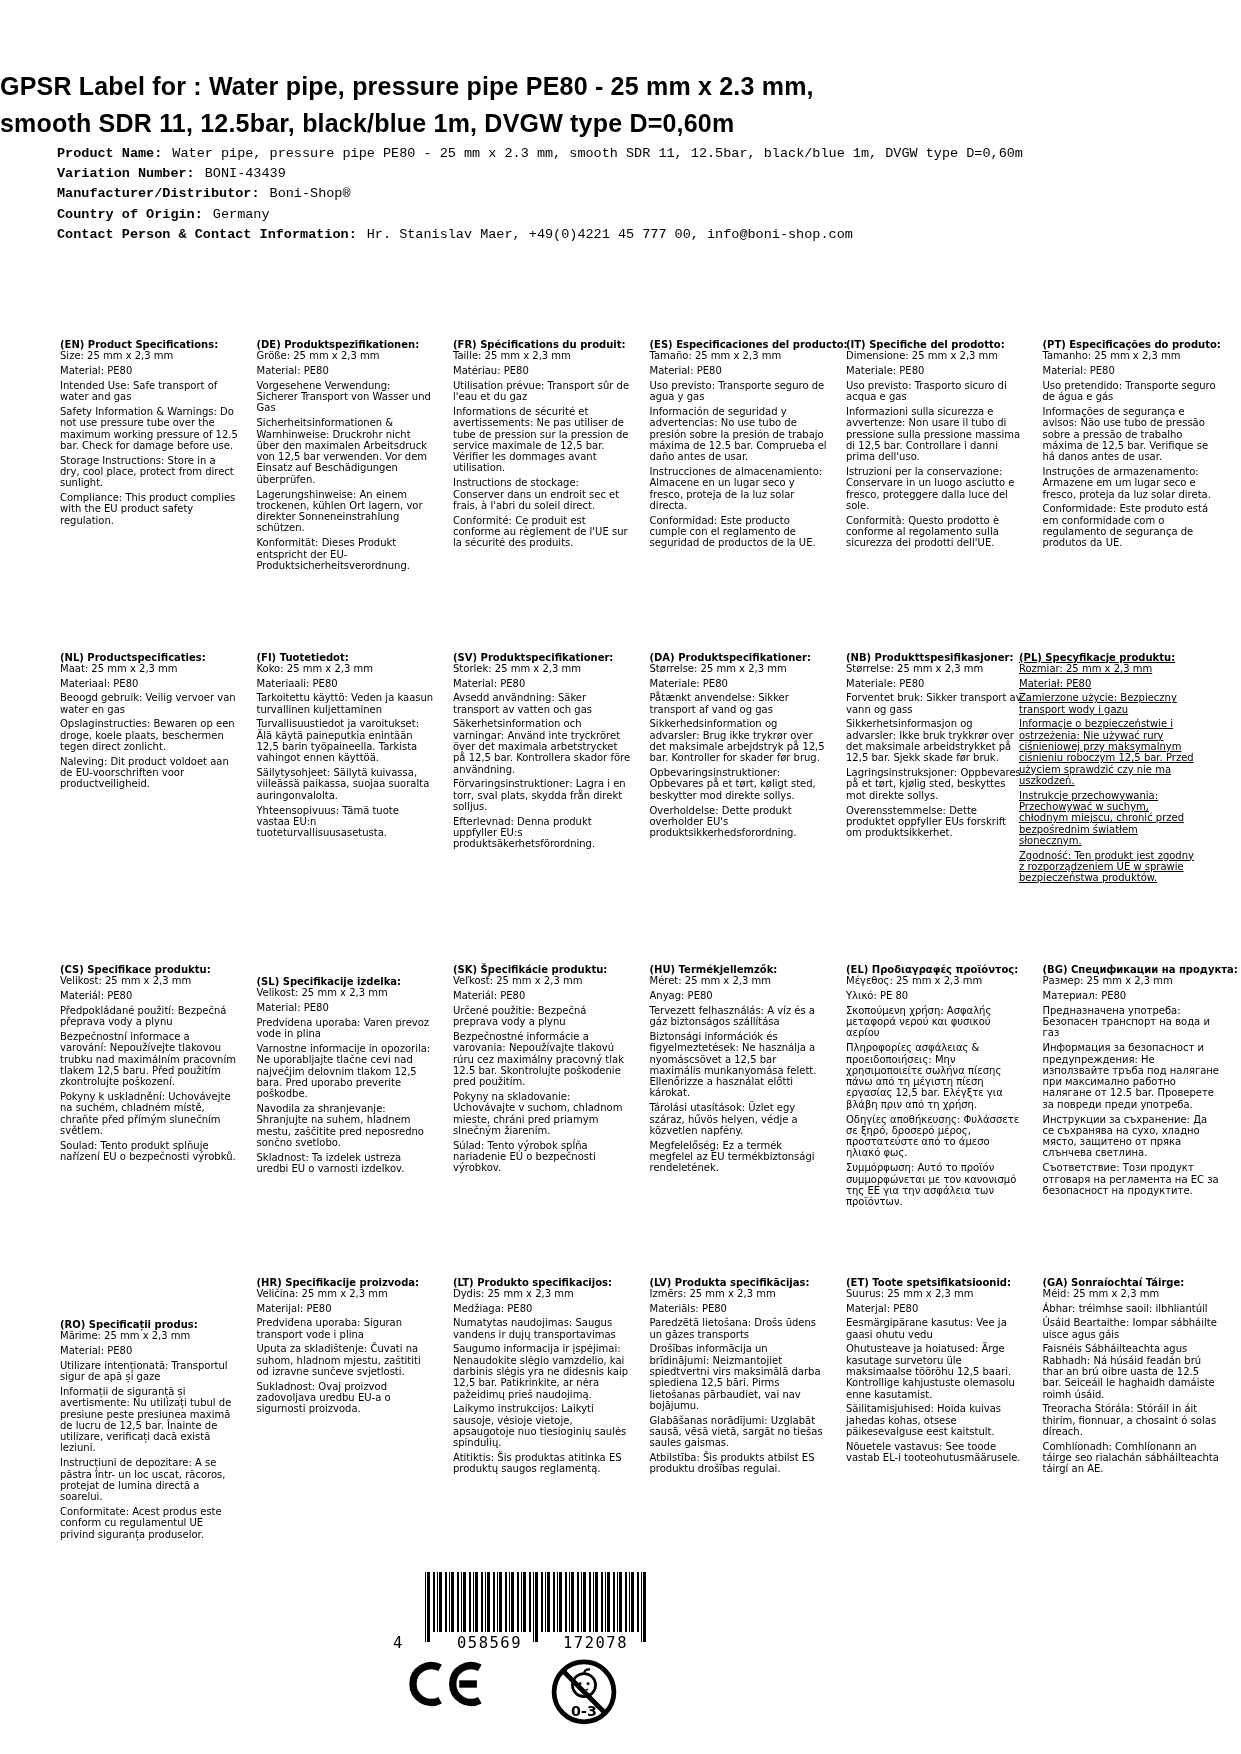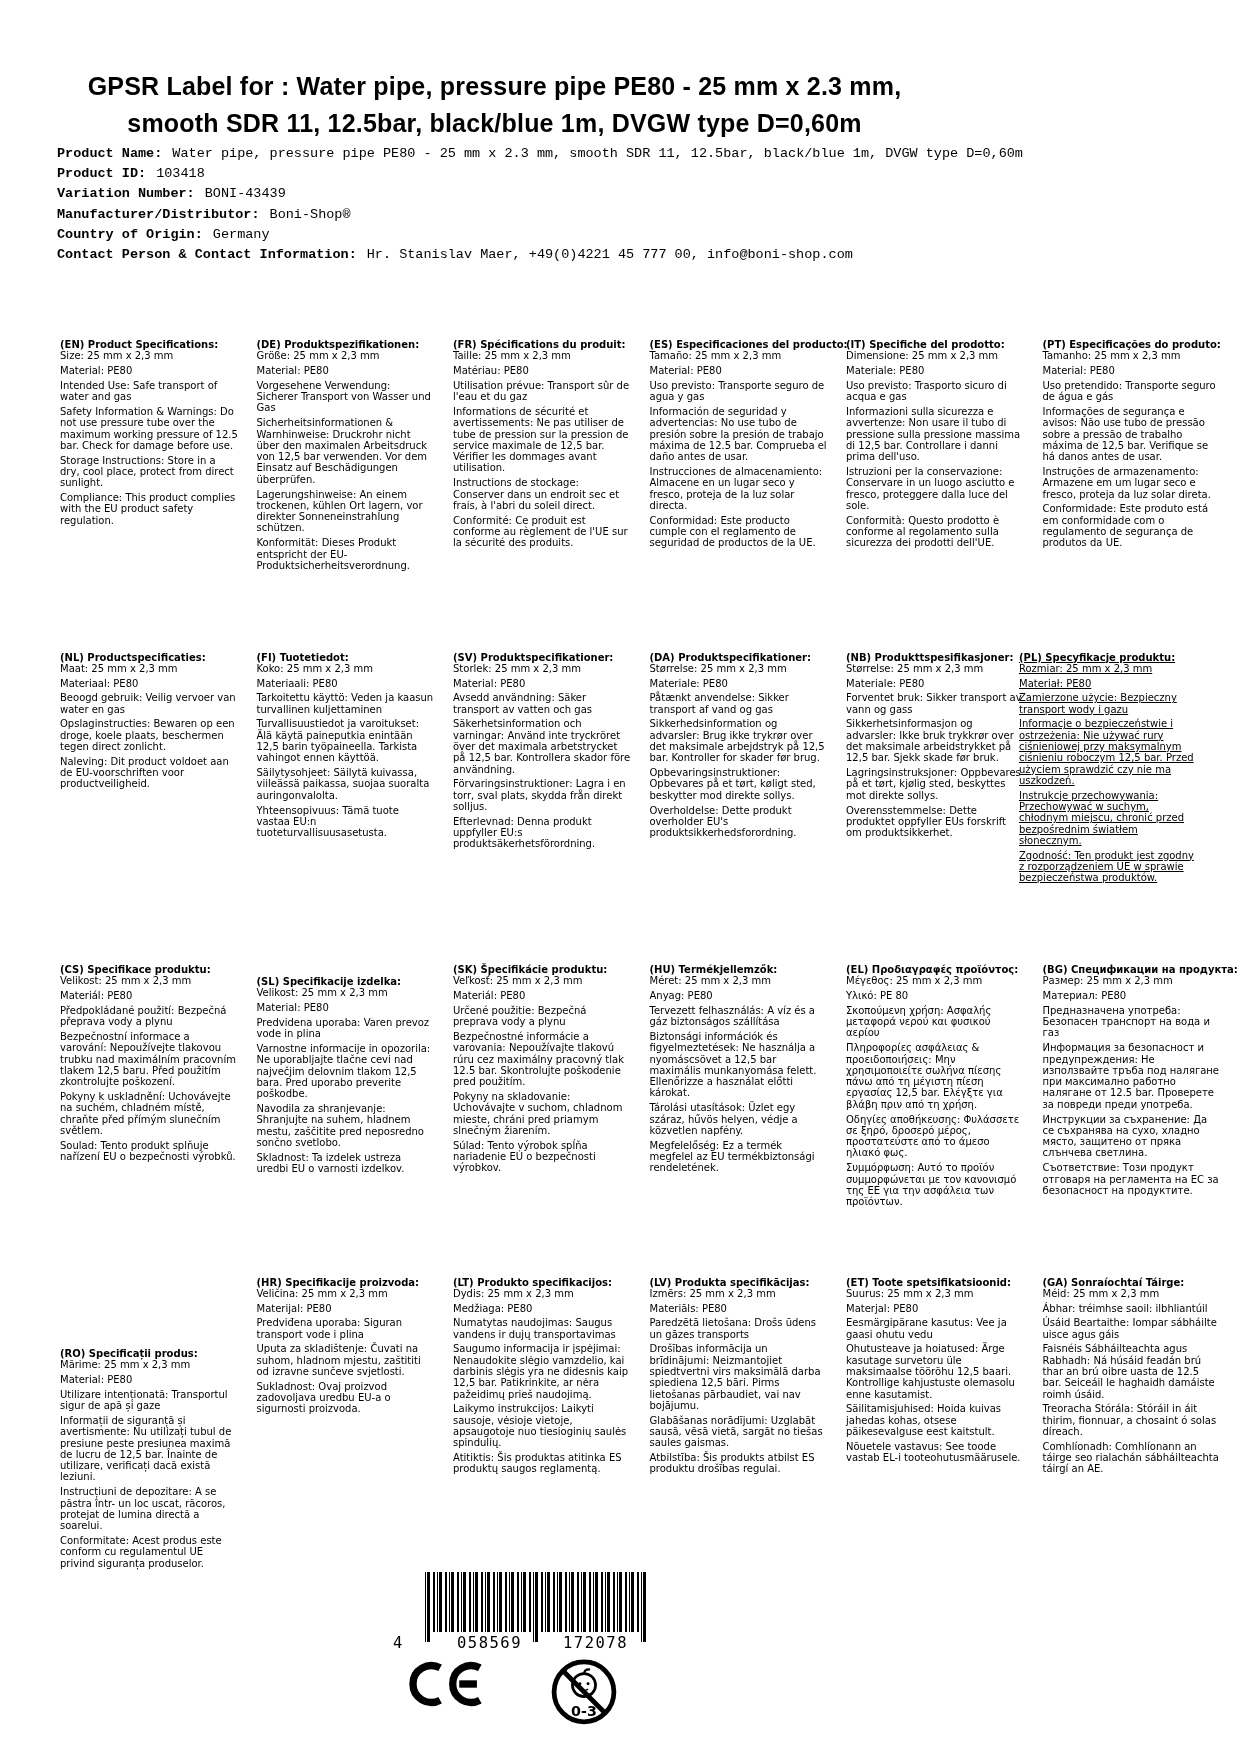--- a/index.html
+++ b/index.html
@@ -6,7 +6,7 @@
   html,body { background:#fff; }
   body { width:1241px; height:1754px; position:relative; color:#000;
          font-family:"DejaVu Sans", sans-serif; overflow:hidden; }
-  .title { position:absolute; top:68px; left:0; width:989px; text-align:center;
+  .title { position:absolute; top:68px; left:0; width:989px; text-align:left;
            font-family:"Liberation Sans", sans-serif; font-weight:bold;
            font-size:25px; line-height:37px; letter-spacing:0.2px; }
   .info { position:absolute; left:57px; top:144px; font-size:13.5px; line-height:20.2px;

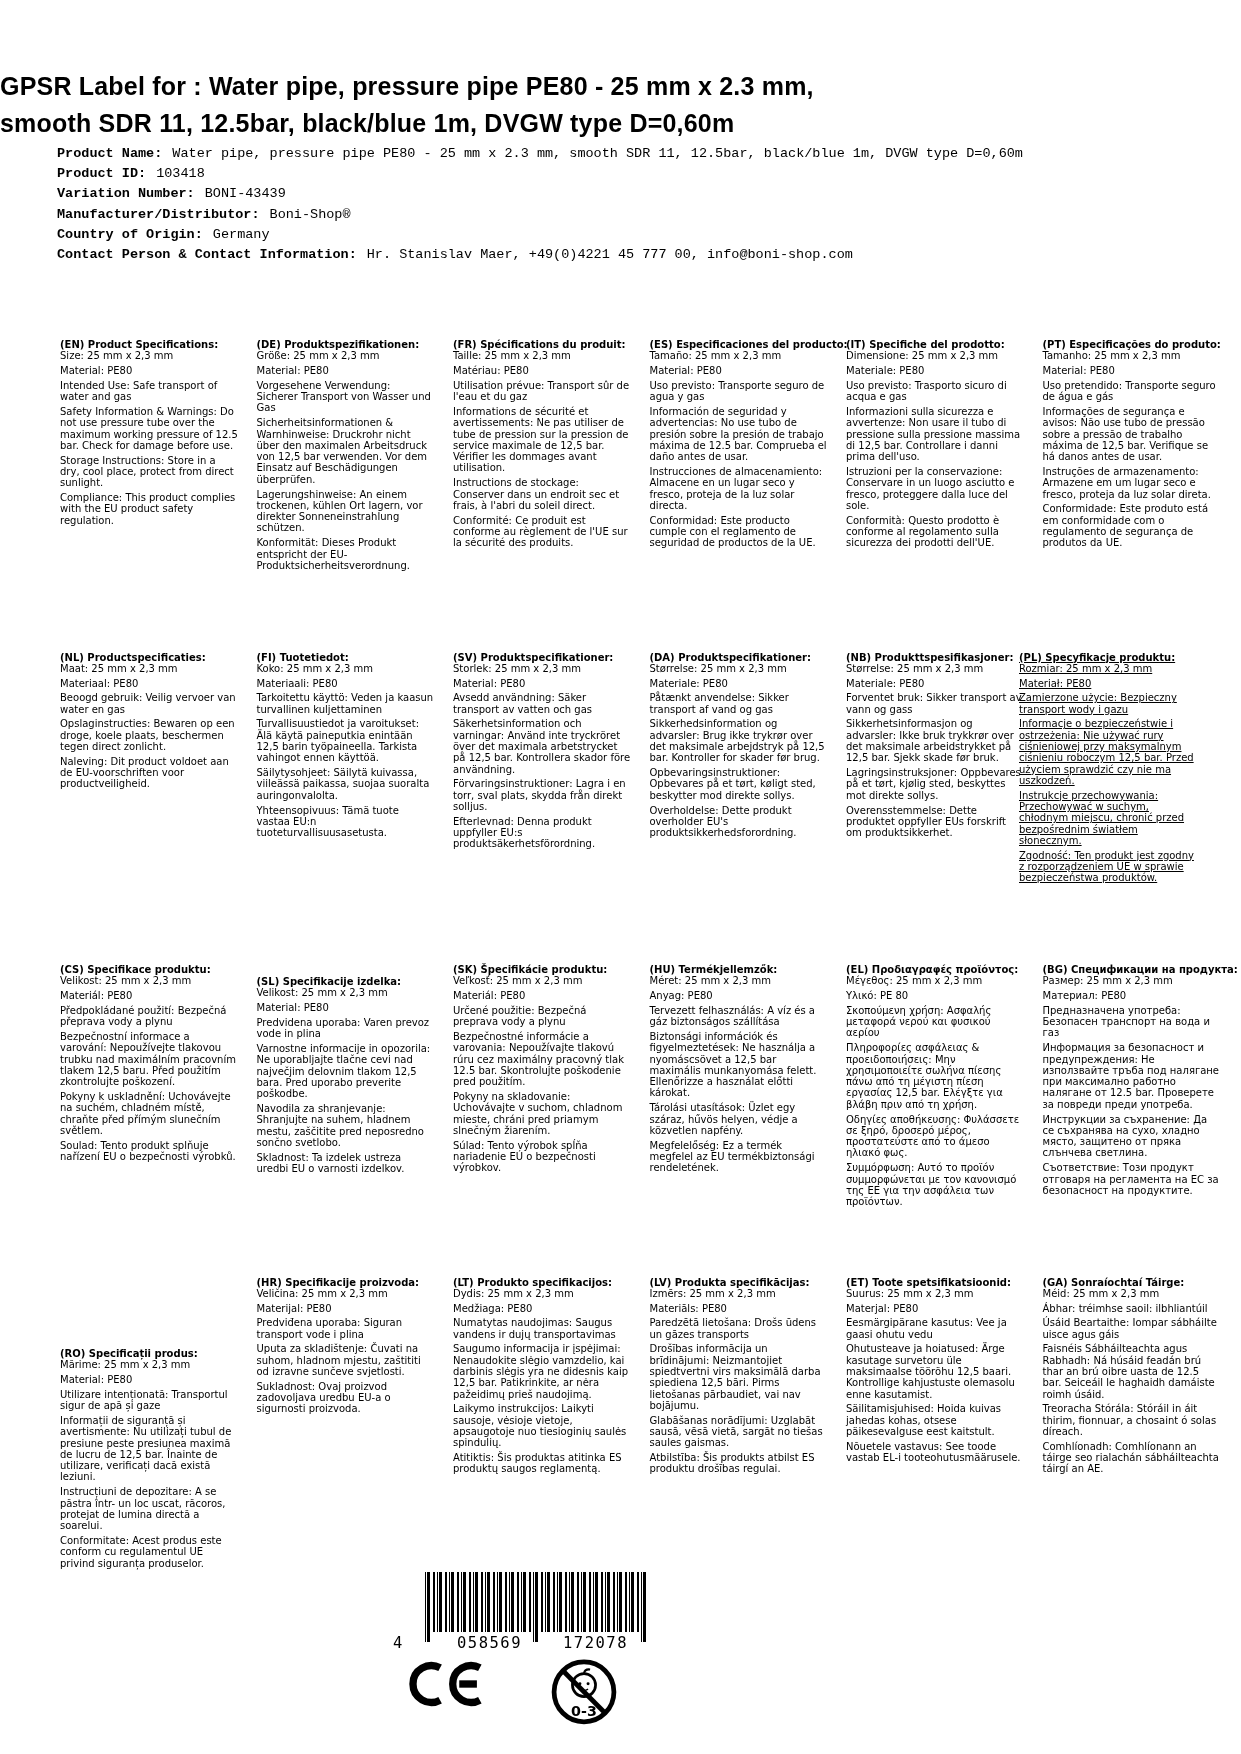--- a/index.html
+++ b/index.html
@@ -39,7 +39,6 @@
 
   <div class="info" id="info">
       <div class="info-row"><b>Product Name:</b><span>Water pipe, pressure pipe PE80 - 25 mm x 2.3 mm, smooth SDR 11, 12.5bar, black/blue 1m, DVGW type D=0,60m</span></div>
-      <div class="info-row"><b>Product ID:</b><span>103418</span></div>
       <div class="info-row"><b>Variation Number:</b><span>BONI-43439</span></div>
       <div class="info-row"><b>Manufacturer/Distributor:</b><span>Boni-Shop®</span></div>
       <div class="info-row"><b>Country of Origin:</b><span>Germany</span></div>

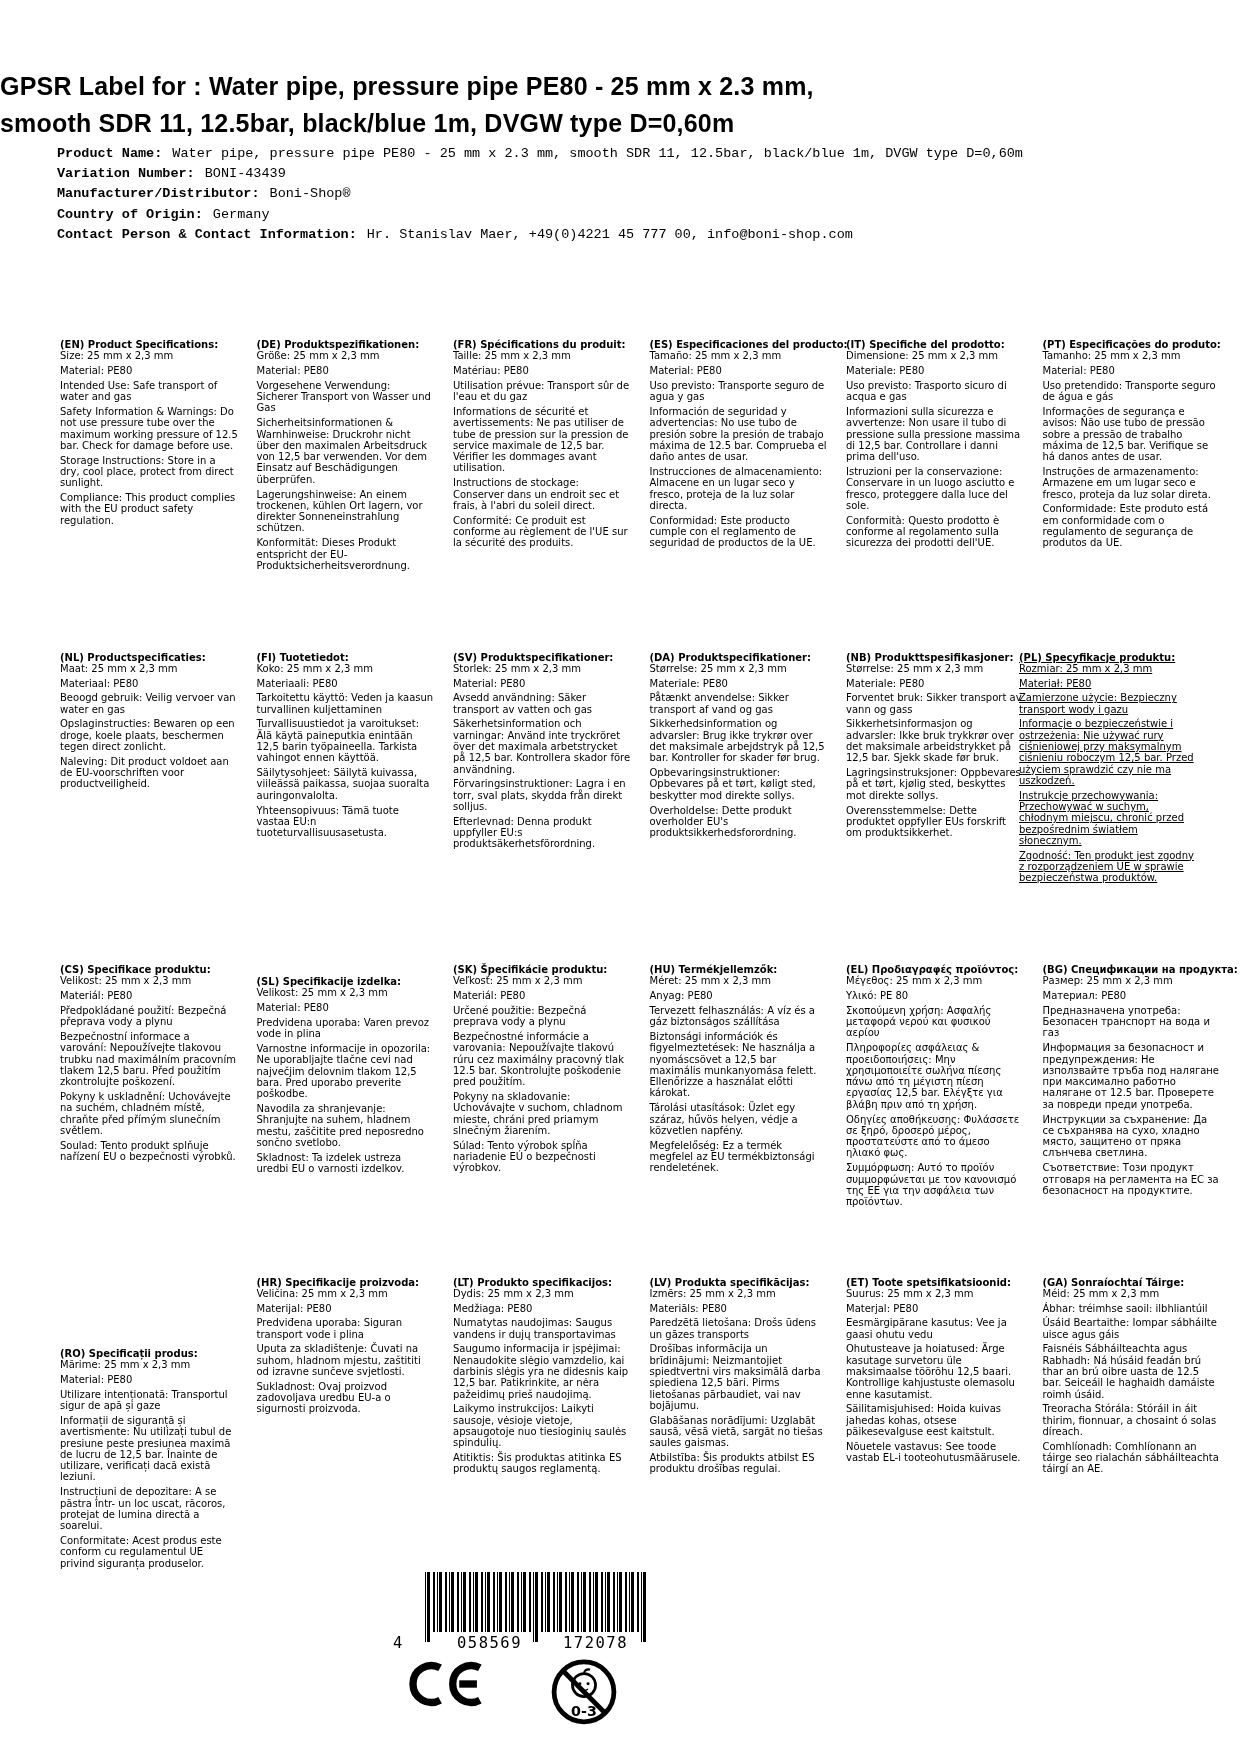--- a/index.html
+++ b/index.html
@@ -207,7 +207,7 @@
         <p>Инструкции за съхранение: Да се съхранява на сухо, хладно място, защитено от пряка слънчева светлина.</p>
         <p>Съответствие: Този продукт отговаря на регламента на ЕС за безопасност на продуктите.</p>
       </div>
-      <div class="block" style="left: 60px; top: 1348px;">
+      <div class="block" style="left: 60px; top: 1319px;">
         <div class="bt">(RO) Specificații produs:</div>
         <p>Mărime: 25 mm x 2,3 mm</p>
         <p>Material: PE80</p>

